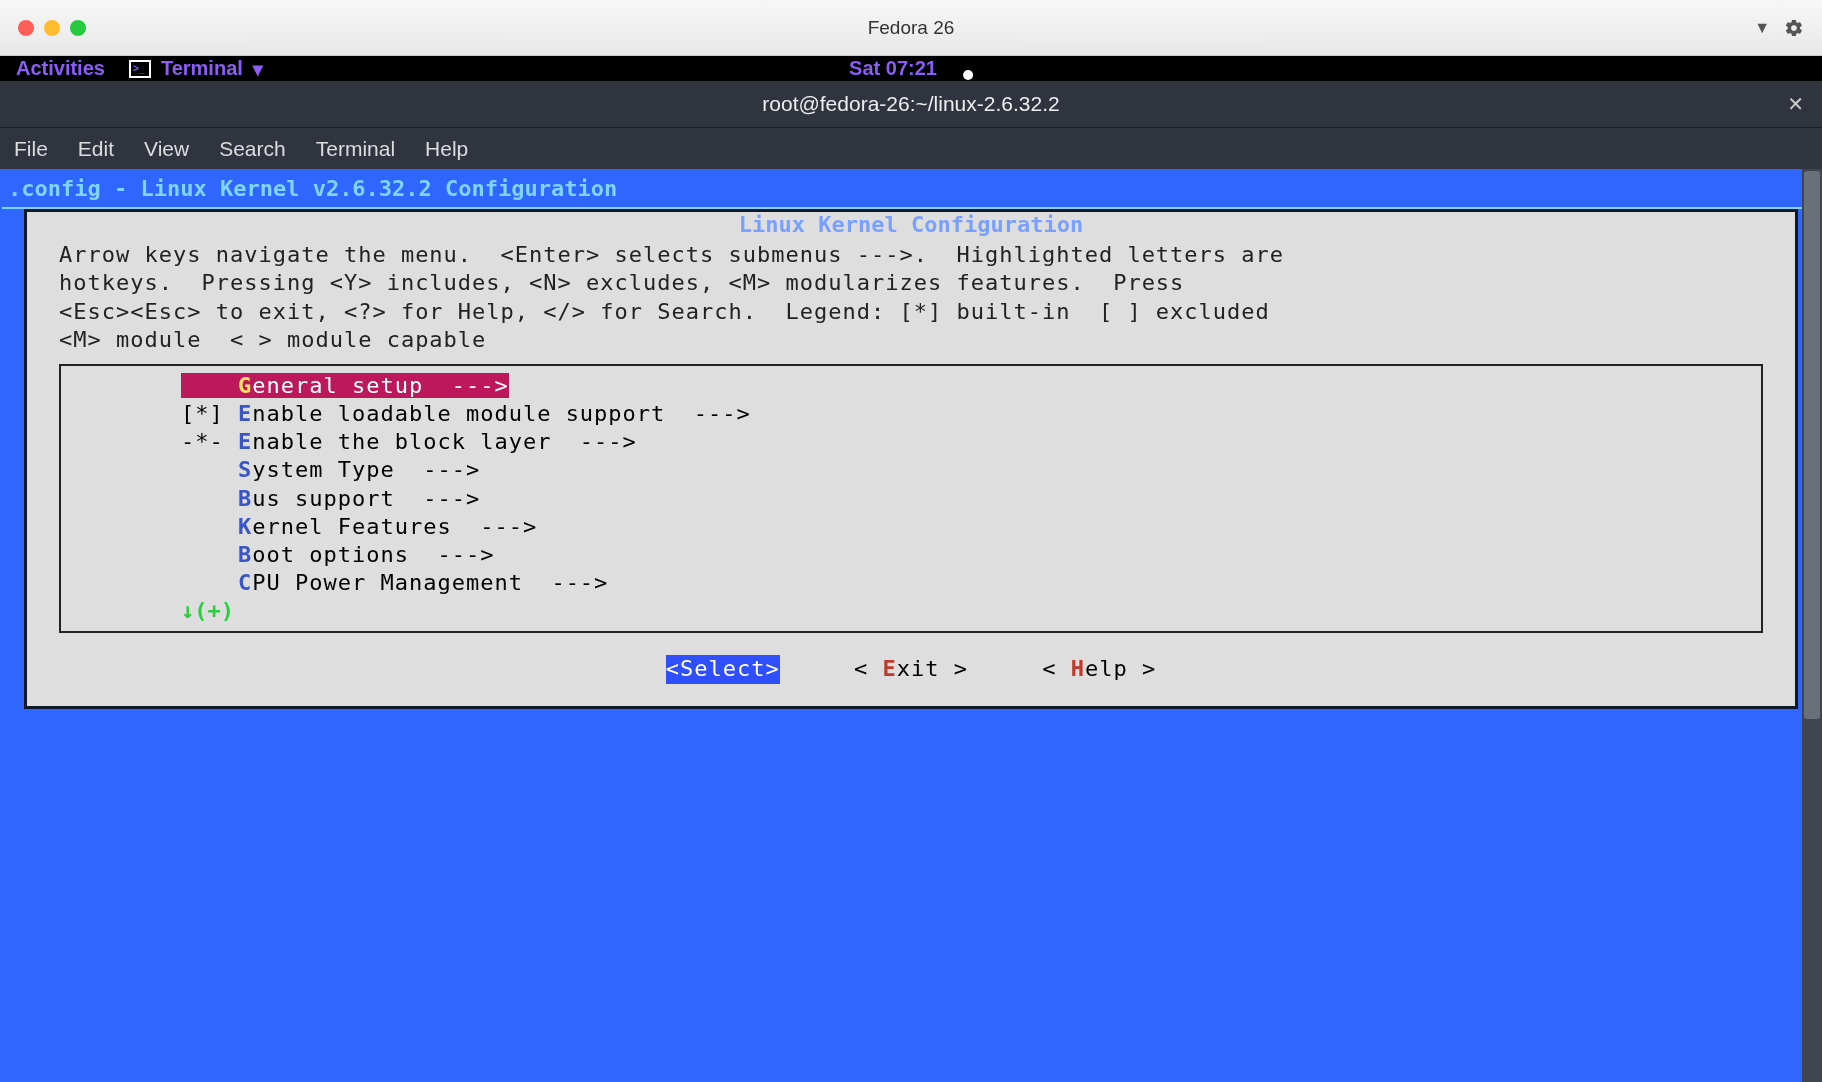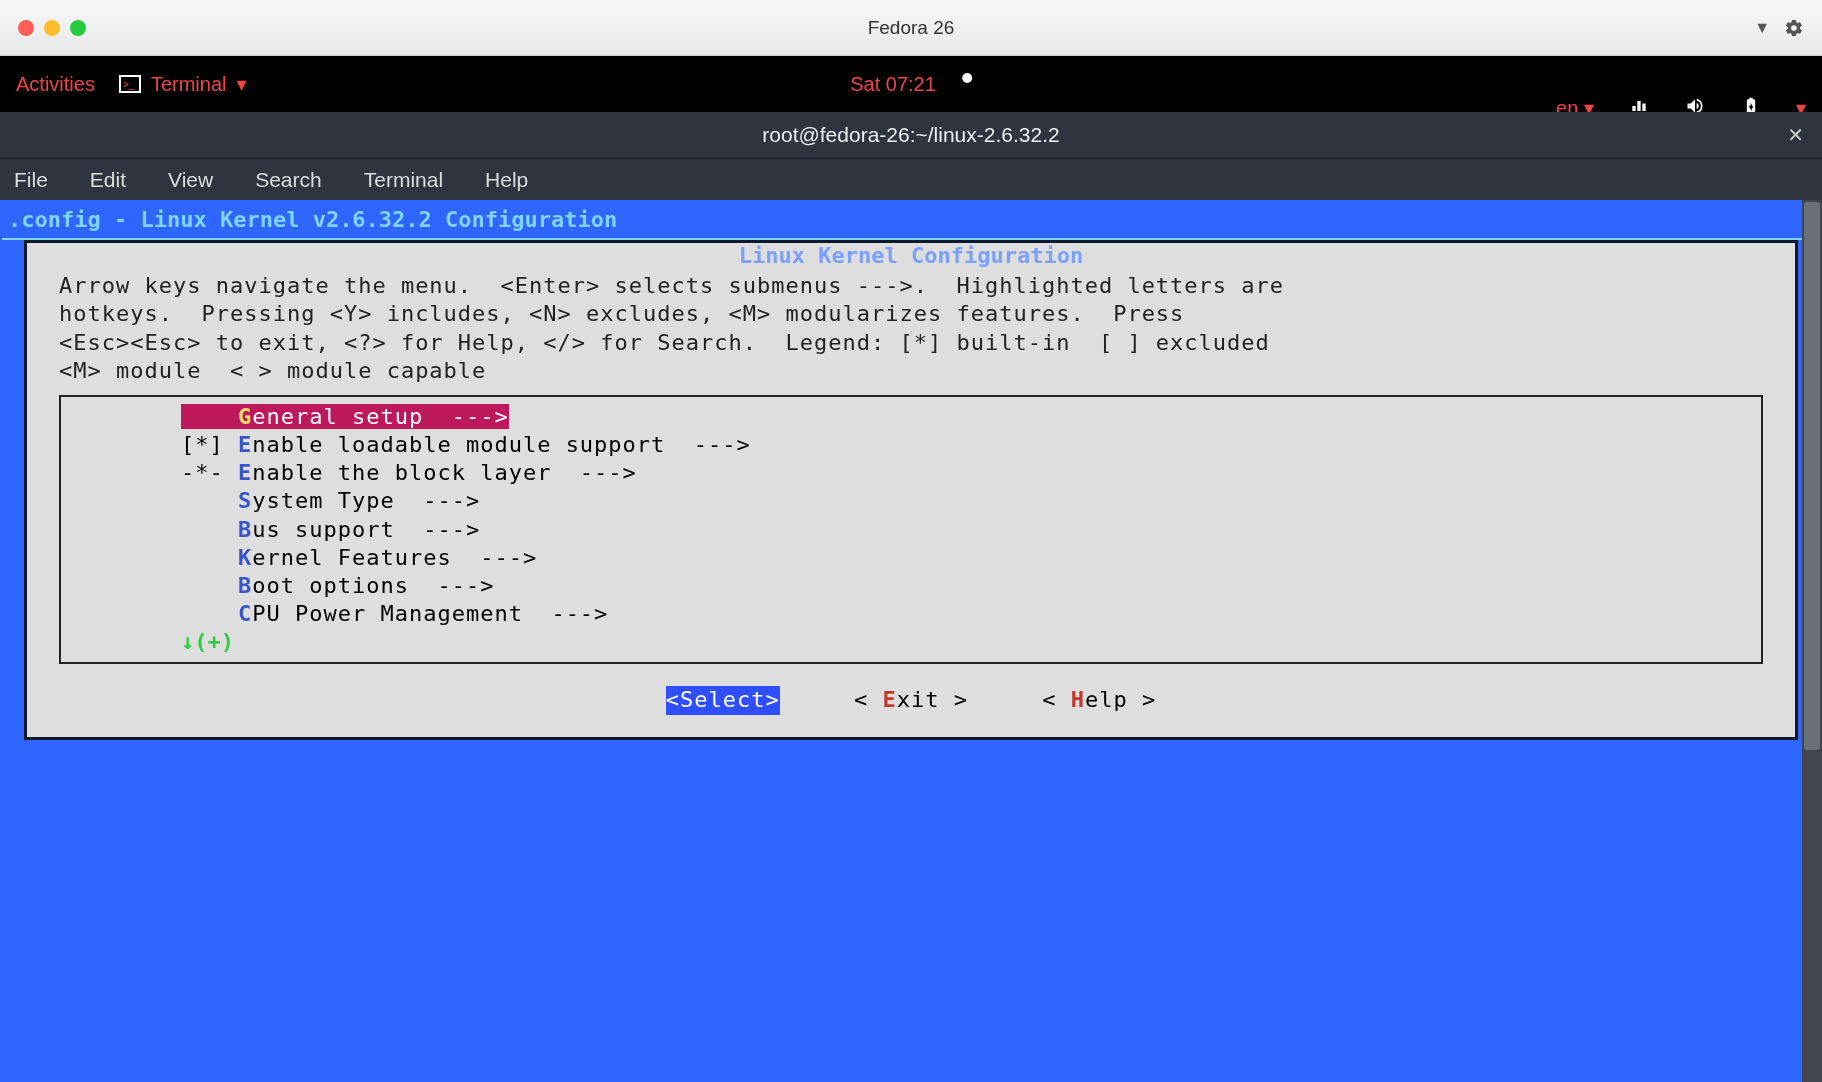--- a/index.html
+++ b/index.html
@@ -15,7 +15,7 @@
   .mac-right svg { width:20px; height:20px; fill:#555; }
 
   
-  .gnome-bar { height:56px; background:#000; color:#ef4444; display:flex; align-items:center; font-size:20px; padding:0 16px; }
+  .gnome-bar { height:25px; background:#000; color:#8b5cf6; display:flex; align-items:center; font-size:20px; padding:0 16px;font-weight:bold; }
   .gnome-left { display:flex; align-items:center; gap:24px; }
   .gnome-center { position:absolute; left:50%; transform:translateX(-50%); display:flex; align-items:flex-start; gap:22px; }
   .gnome-right { margin-left:auto; display:flex; align-items:flex-start; gap:34px;margin-top:48px; }

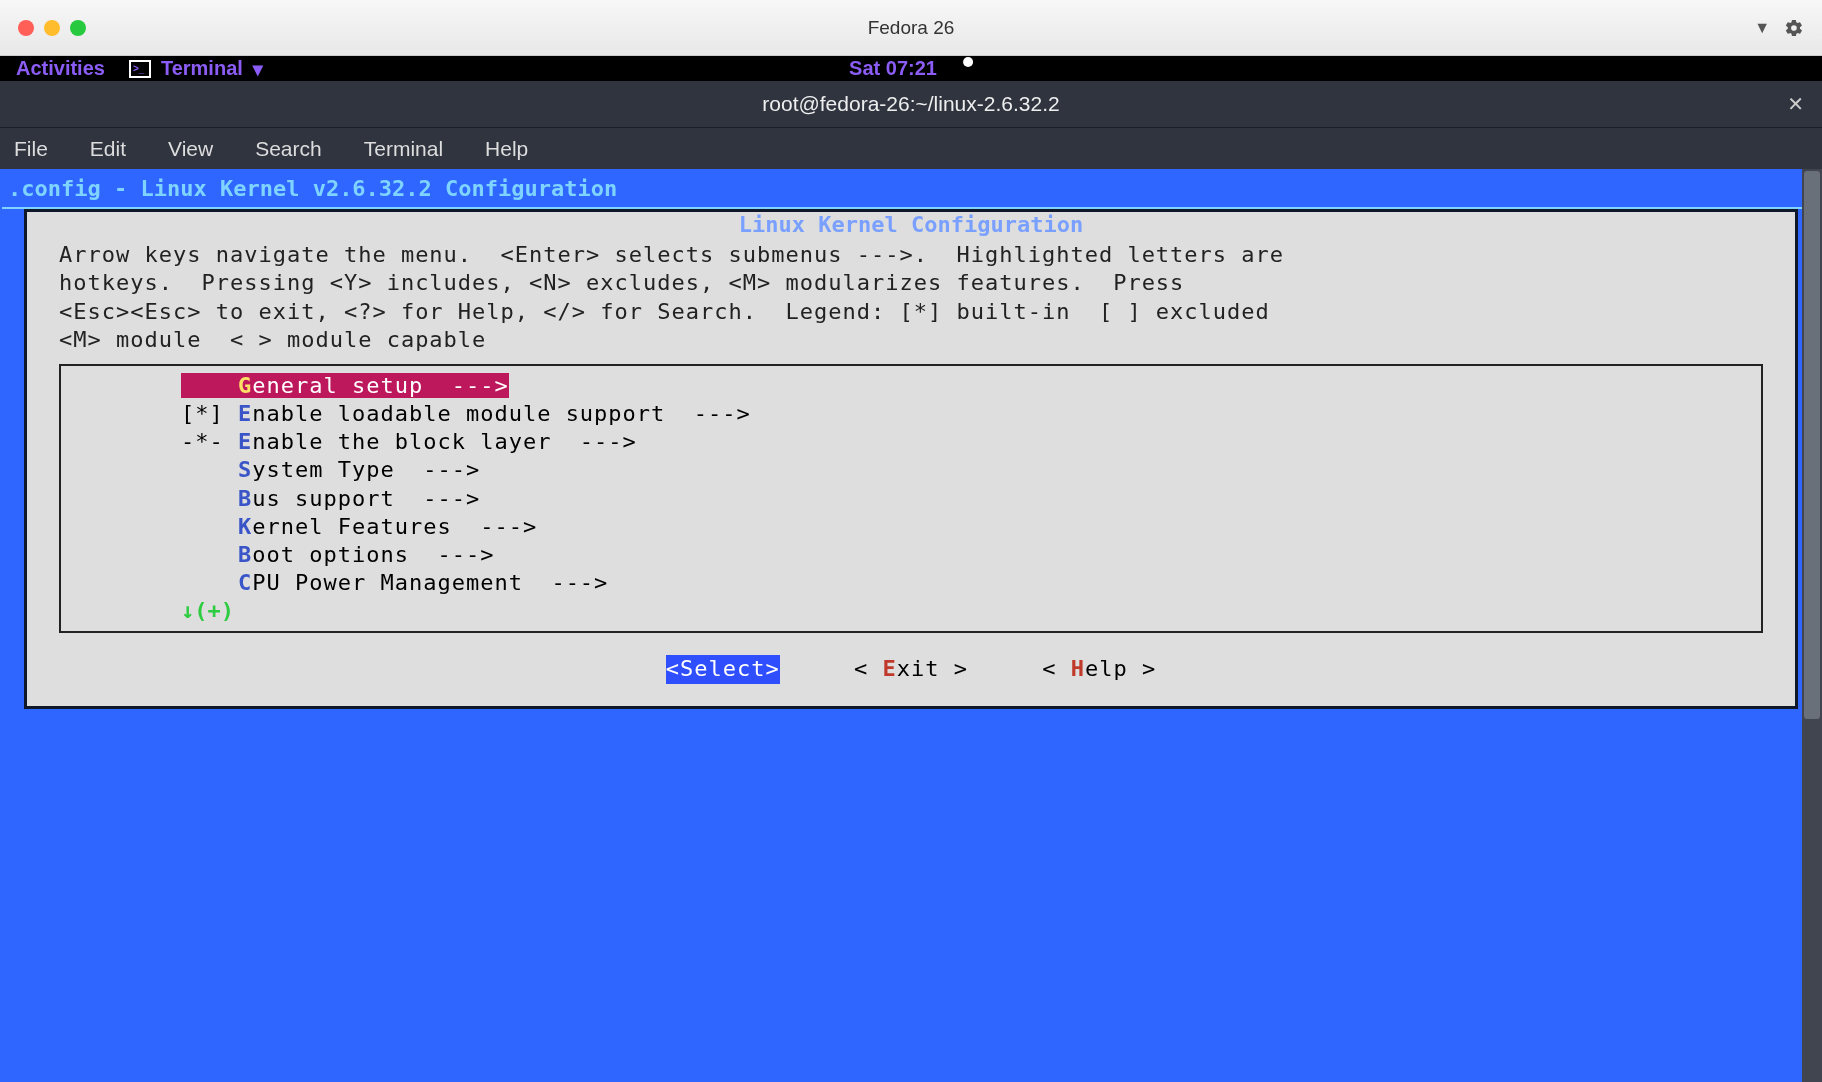--- a/index.html
+++ b/index.html
@@ -17,7 +17,7 @@
   
   .gnome-bar { height:25px; background:#000; color:#8b5cf6; display:flex; align-items:center; font-size:20px; padding:0 16px;font-weight:bold; }
   .gnome-left { display:flex; align-items:center; gap:24px; }
-  .gnome-center { position:absolute; left:50%; transform:translateX(-50%); display:flex; align-items:flex-start; gap:22px; }
+  .gnome-center { position:absolute; left:50%; transform:translateX(-50%); display:flex; align-items:flex-end; gap:22px; }
   .gnome-right { margin-left:auto; display:flex; align-items:flex-start; gap:34px;margin-top:48px; }
   .gnome-bar svg { fill:#fff; height:20px; }
   .term-ico { border:2px solid #fff; width:22px; height:18px; display:inline-flex; align-items:center; justify-content:flex-start; padding-left:2px; font-size:10px; }

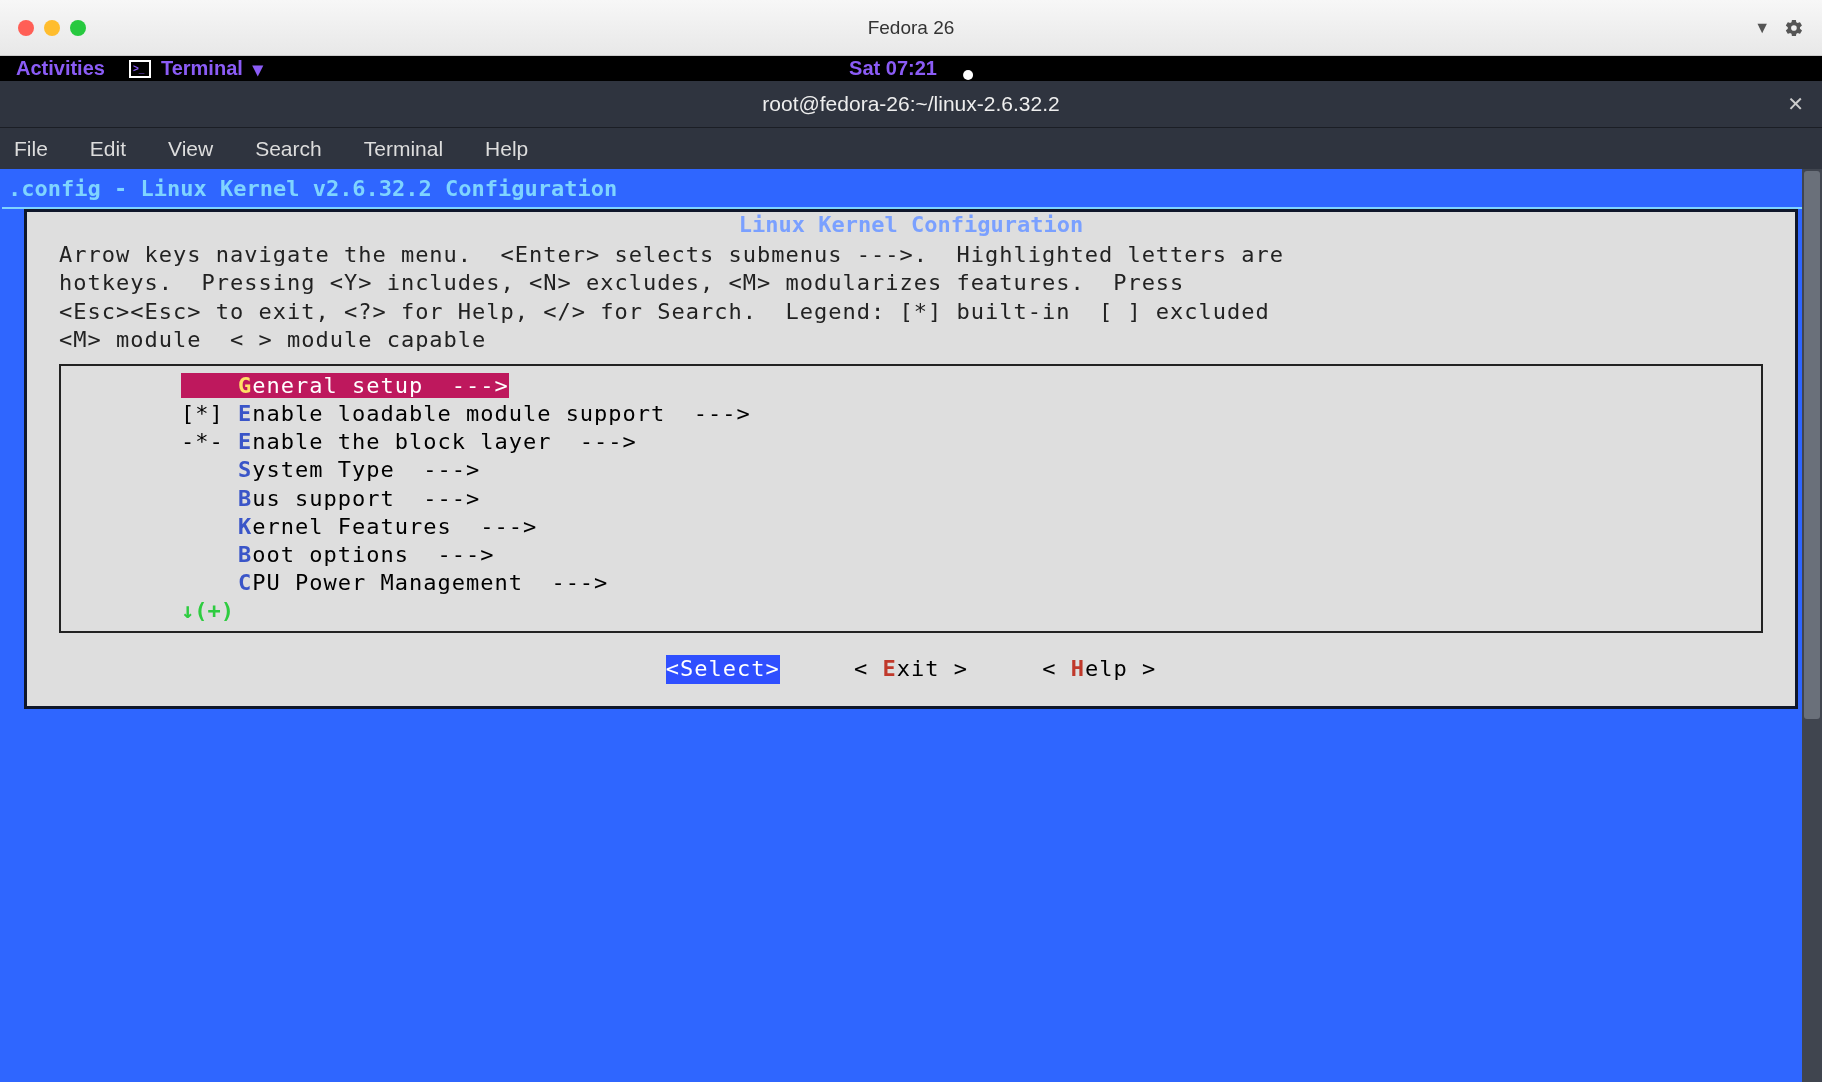--- a/index.html
+++ b/index.html
@@ -28,7 +28,7 @@
   .term-close { position:absolute; right:18px; font-size:20px; color:#ccc; cursor:pointer; }
 
   
-  .term-menubar { height:42px; background:#2f343f; color:#ddd; display:flex; align-items:center; gap:42px; padding-left:14px; font-size:21px; border-top:1px solid #1b1e25; }
+  .term-menubar { height:42px; background:#2f343f; color:#ddd; display:flex; align-items:center; gap:30px; padding-left:14px; font-size:21px; border-top:1px solid #1b1e25; }
   .term-menubar span { cursor:pointer; }
 
   

